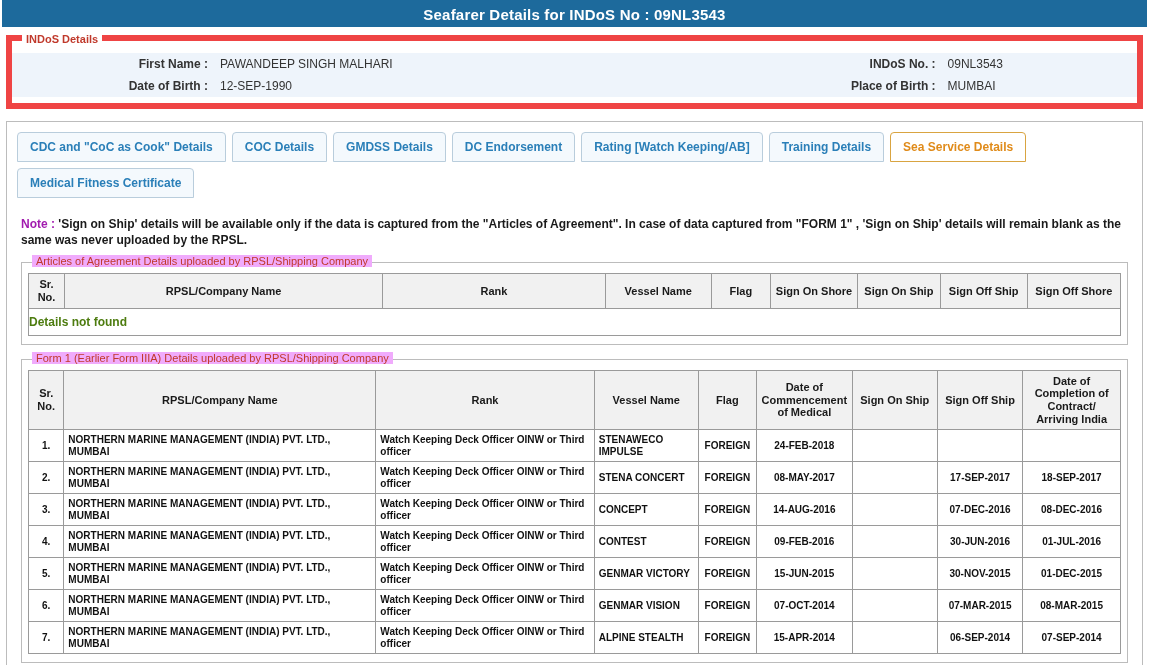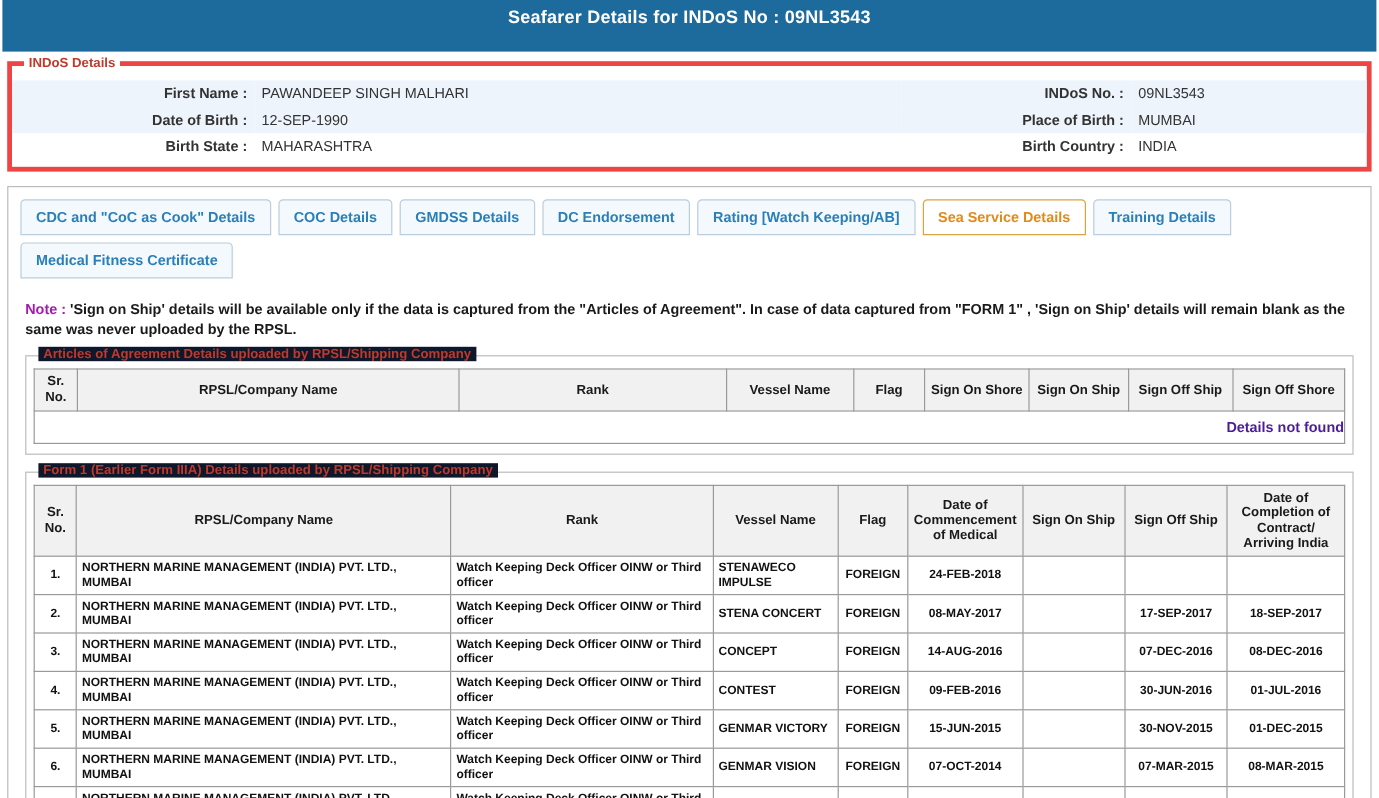--- a/index.html
+++ b/index.html
@@ -22,7 +22,7 @@
     text-align: center;
     font-size: 15px;
     font-weight: bold;
-    padding: 6px 0 20px 0;
+    padding: 6px 0 4px 0;
     letter-spacing: .2px;
     margin: 0 2px 0 2px;
   }

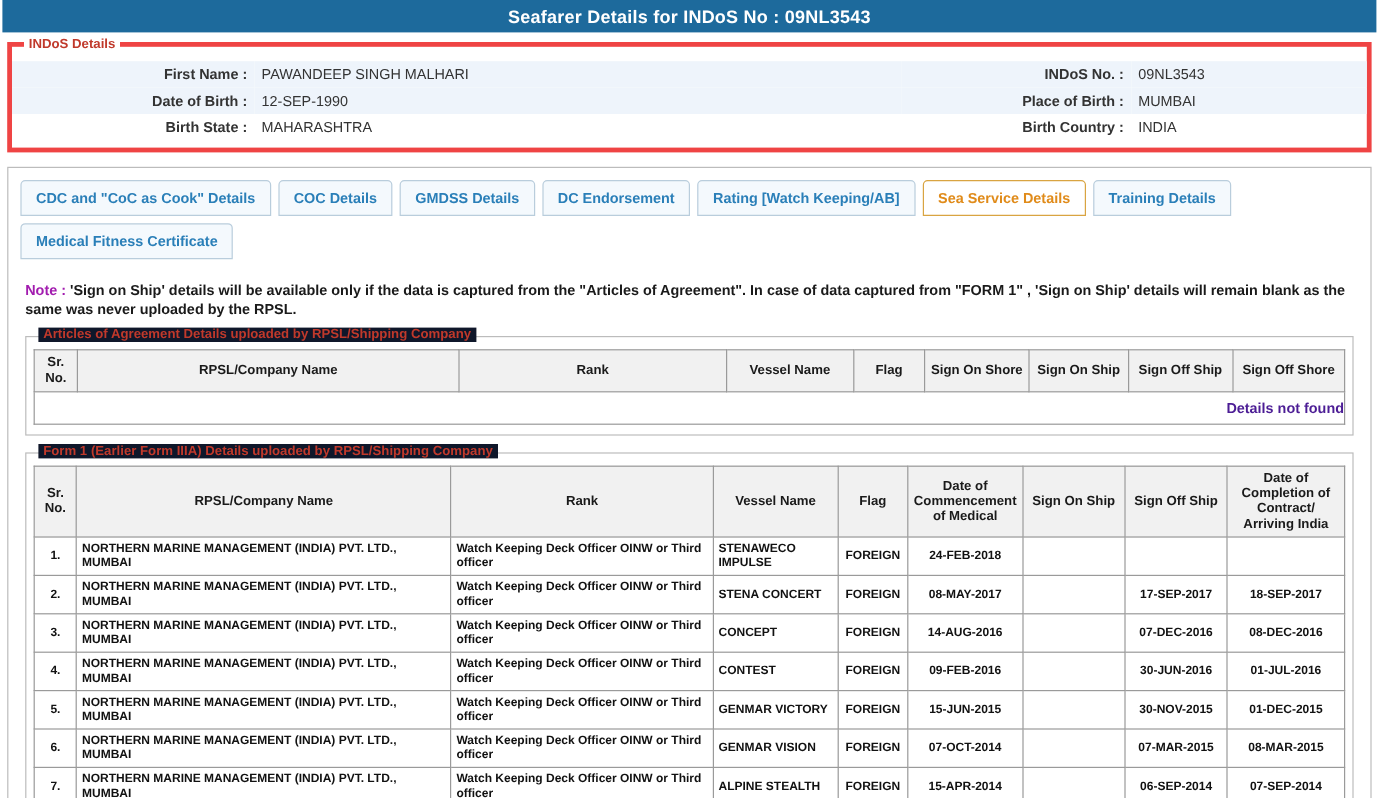--- a/index.html
+++ b/index.html
@@ -28,7 +28,7 @@
   }
   
   .panel {
-    border: 4px solid #ef4444;
+    border: 6px solid #ef4444;
     margin: 8px 6px 0 6px;
     padding: 0 0 6px 0;
     position: relative;

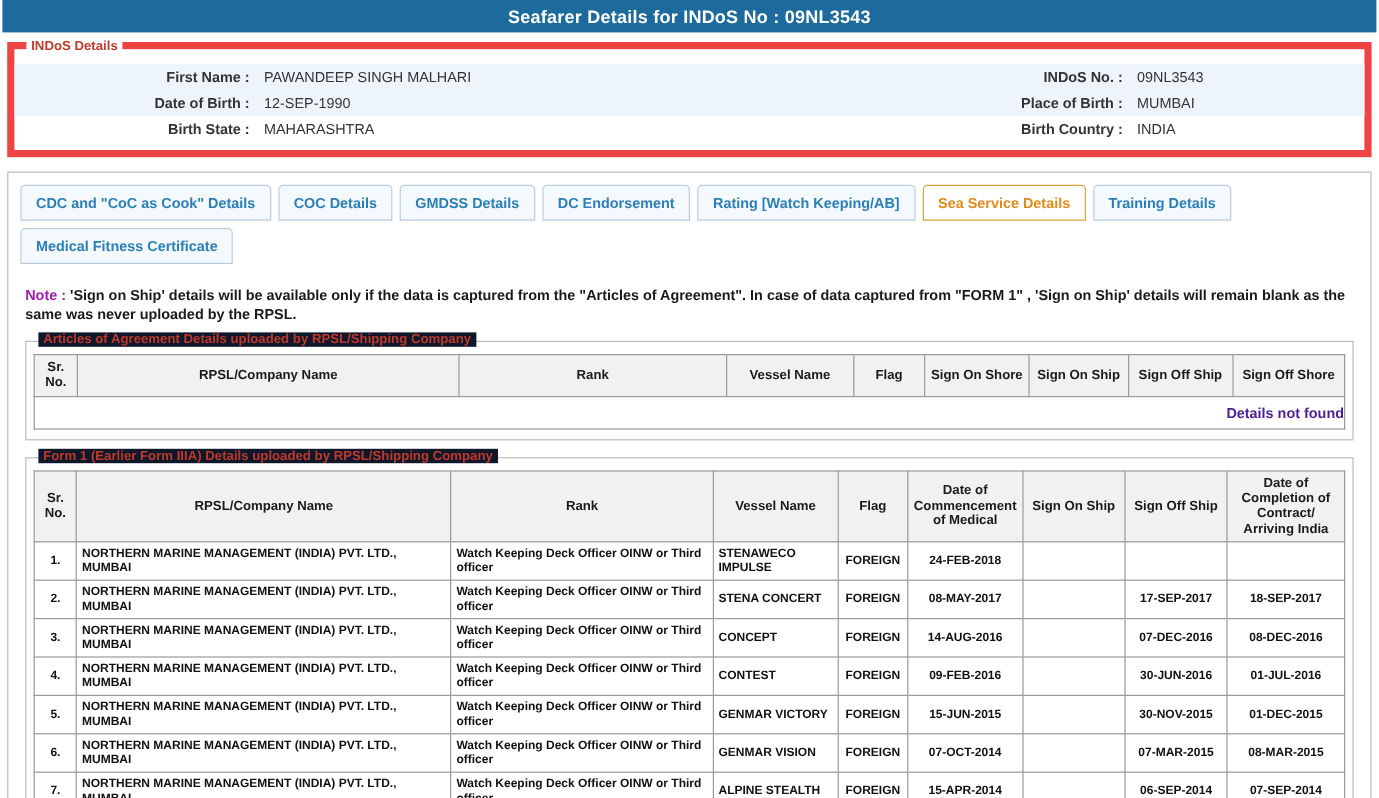--- a/index.html
+++ b/index.html
@@ -188,12 +188,6 @@
           <td class="val">12-SEP-1990</td>
           <td class="lbl2">Place of Birth :</td>
           <td class="val">MUMBAI</td>
-        </tr>
-        <tr>
-          <td class="lbl">Birth State :</td>
-          <td class="val">MAHARASHTRA</td>
-          <td class="lbl2">Birth Country :</td>
-          <td class="val">INDIA</td>
         </tr>
       </tbody>
     </table>

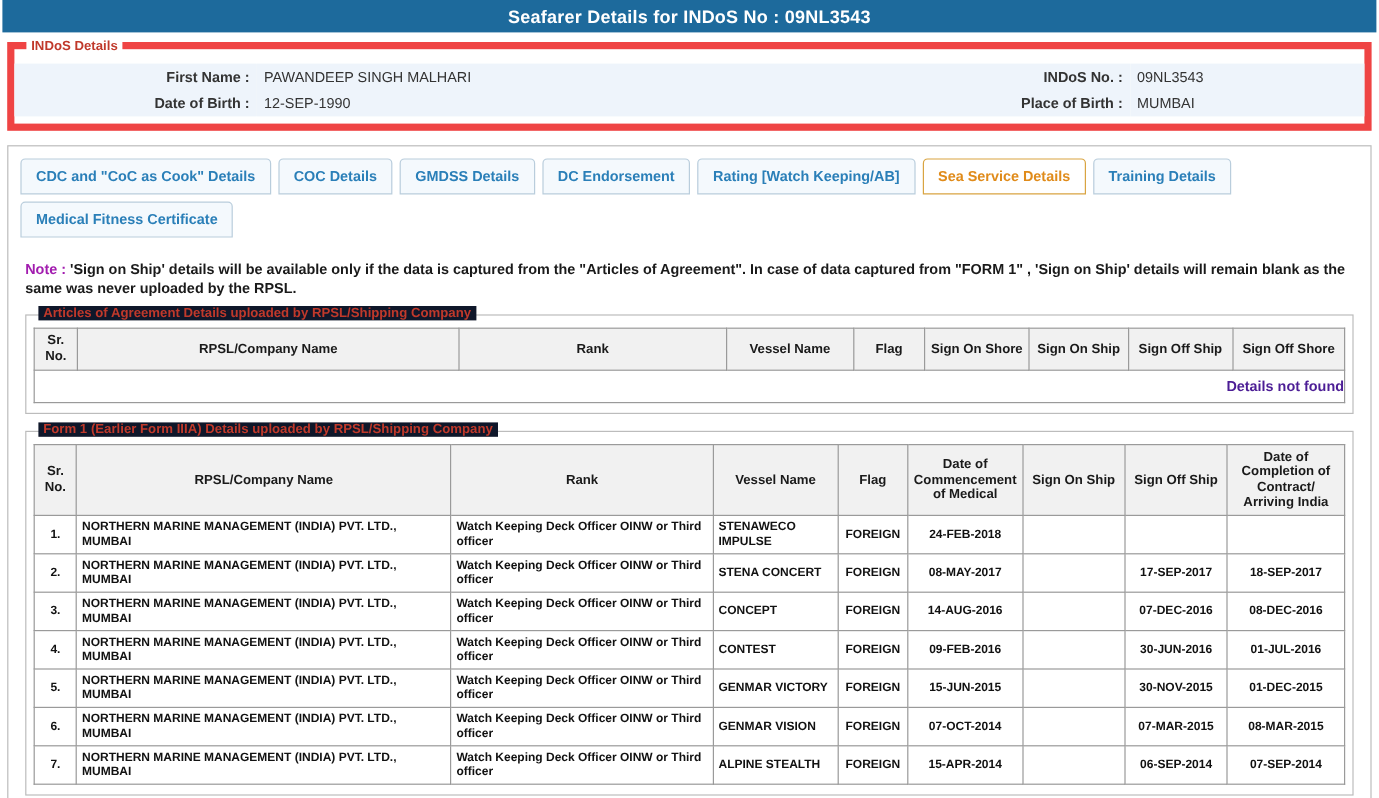--- a/index.html
+++ b/index.html
@@ -200,8 +200,8 @@
       <div class="tab">GMDSS Details</div>
       <div class="tab">DC Endorsement</div>
       <div class="tab">Rating [Watch Keeping/AB]</div>
+      <div class="tab">Training Details</div>
       <div class="tab active">Sea Service Details</div>
-      <div class="tab">Training Details</div>
     </div>
     <div class="tabs tabs-row2">
       <div class="tab">Medical Fitness Certificate</div>

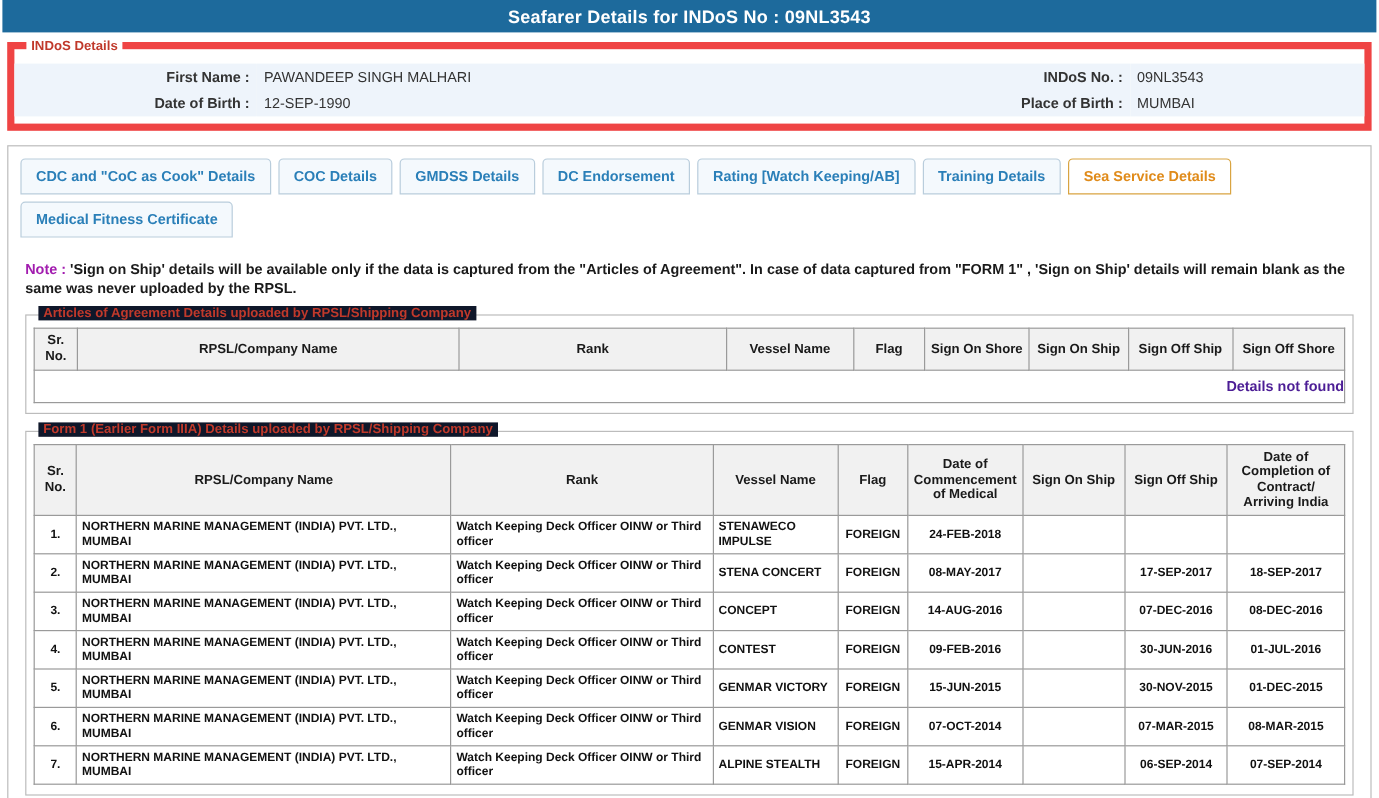--- a/index.html
+++ b/index.html
@@ -120,10 +120,10 @@
     position: absolute;
     top: -8px;
     left: 10px;
-    background: #0f172a;
+    background: #f0abfc;
     padding: 0 4px;
     font-size: 11px;
-    font-weight: bold;
+    font-weight: normal;
     color: #c0392b;
   }
   table.grid {

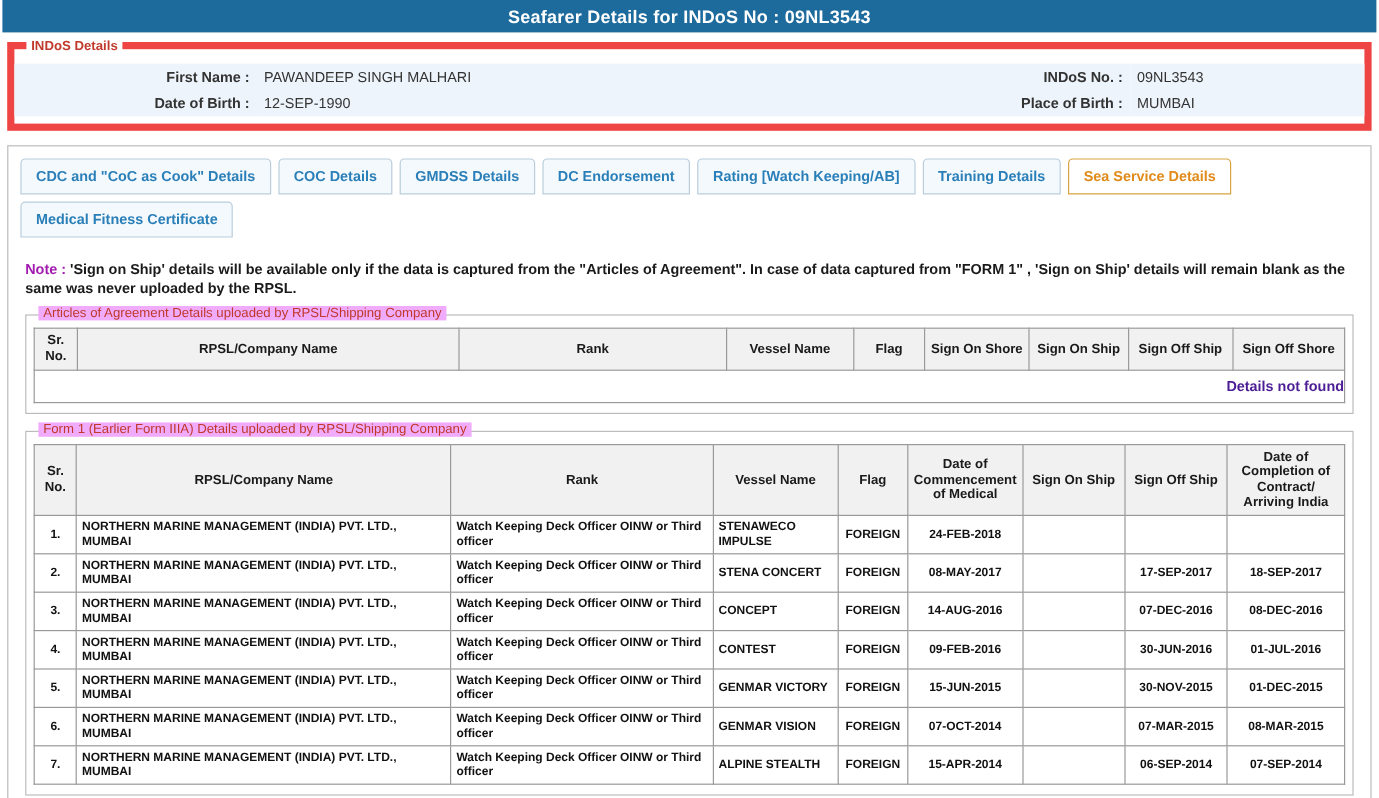--- a/index.html
+++ b/index.html
@@ -156,8 +156,8 @@
   td.c { text-align: center; }
   td.l { text-align: left; }
   .notfound {
-    text-align: right;
-    color: #4c1d95;
+    text-align: left;
+    color: #4d7c0f;
     font-weight: bold;
     font-size: 12px;
     padding: 6px 0;

